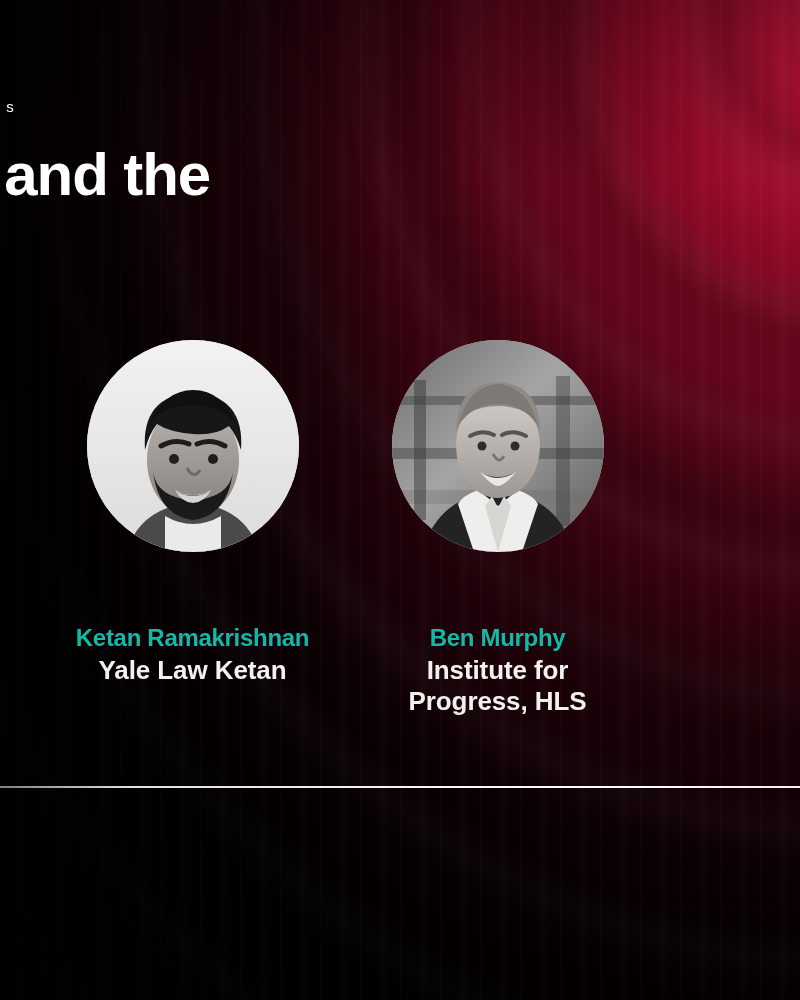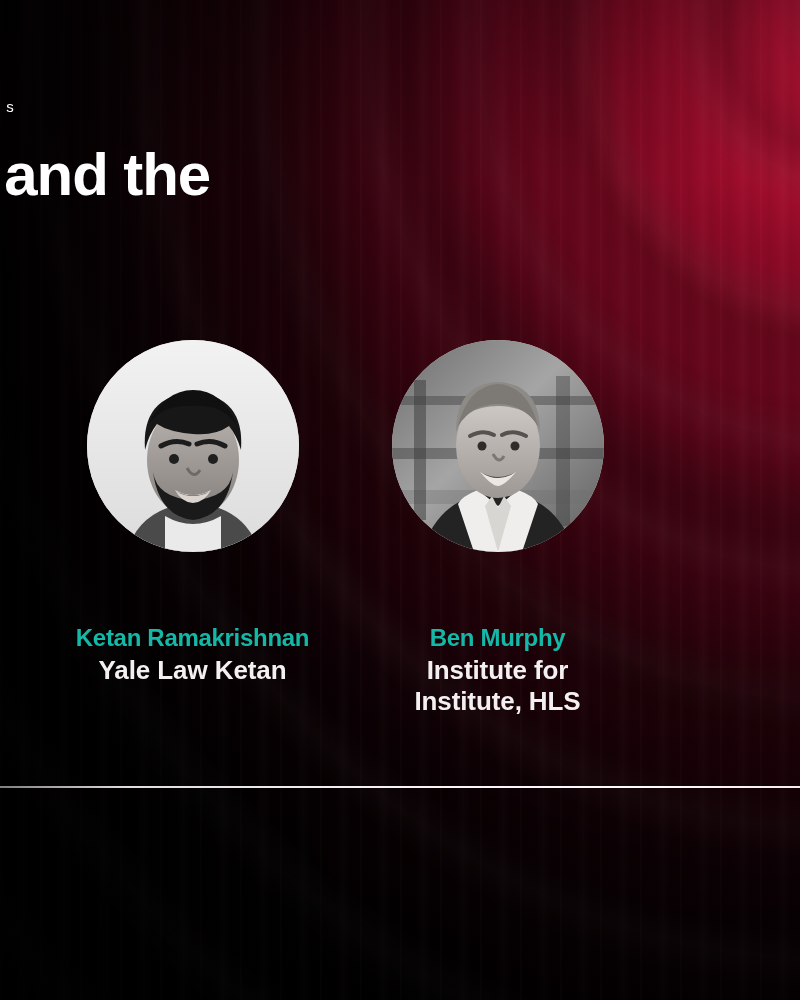--- a/index.html
+++ b/index.html
@@ -289,7 +289,7 @@
         <div class="speaker-name">Ben Murphy</div>
         <div class="speaker-affil">
           <span>Institute for</span><br>
-          <span>Institute, HLS</span>
+          <span>Progress, HLS</span>
         </div>
       </div>
 

